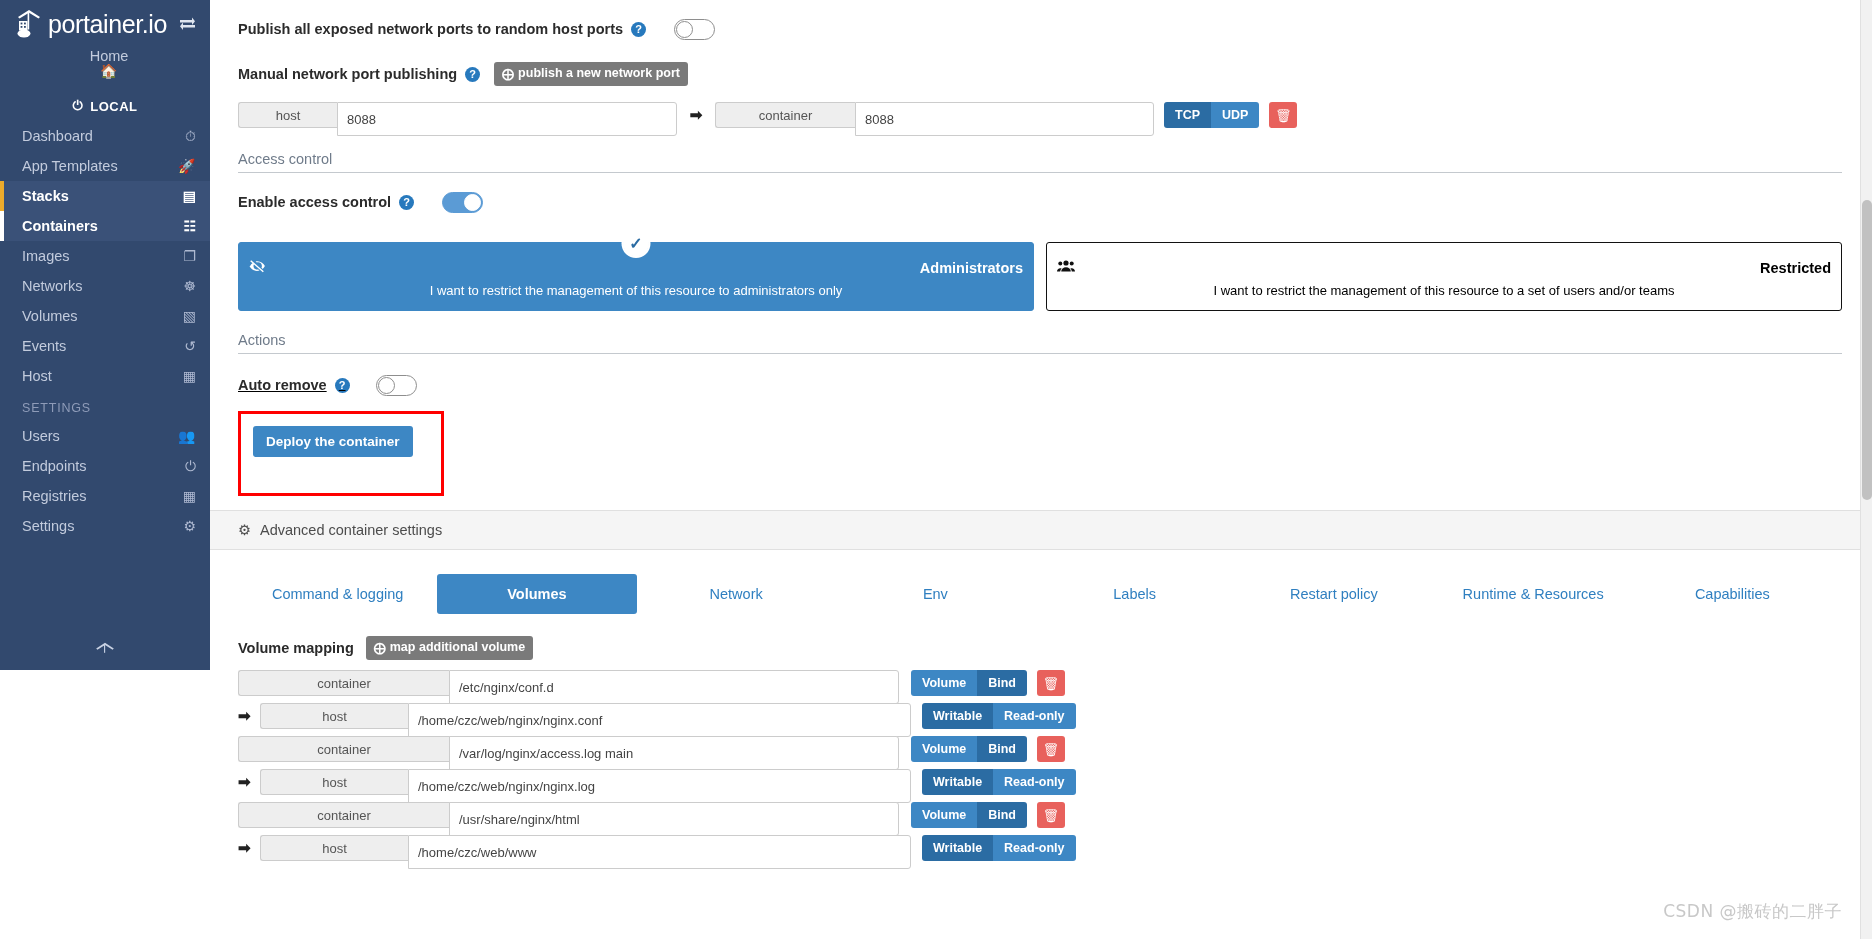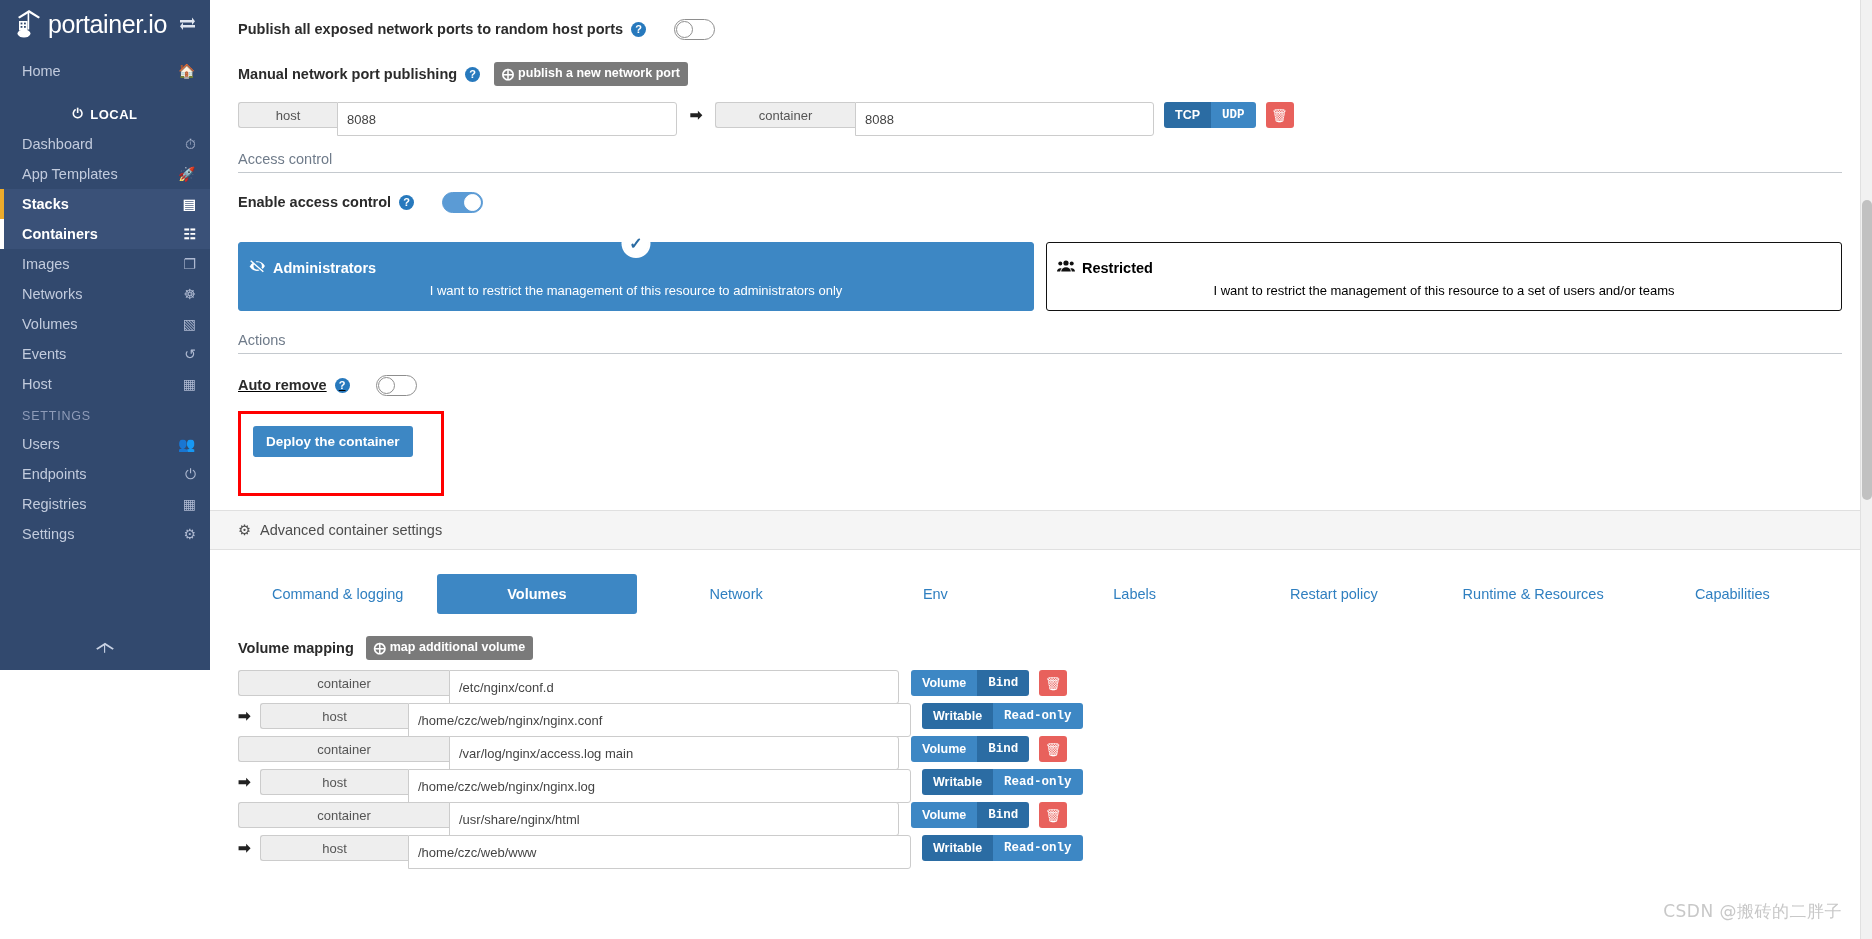--- a/index.html
+++ b/index.html
@@ -250,7 +250,7 @@
       </span>
     </div>
 
-    <div class="nav-item" style="margin-top:8px;">
+    <div class="nav-item" style="flex-direction:column;">
       <span class="nav-label">Home</span>
       <span class="nav-ico">🏠</span>
     </div>

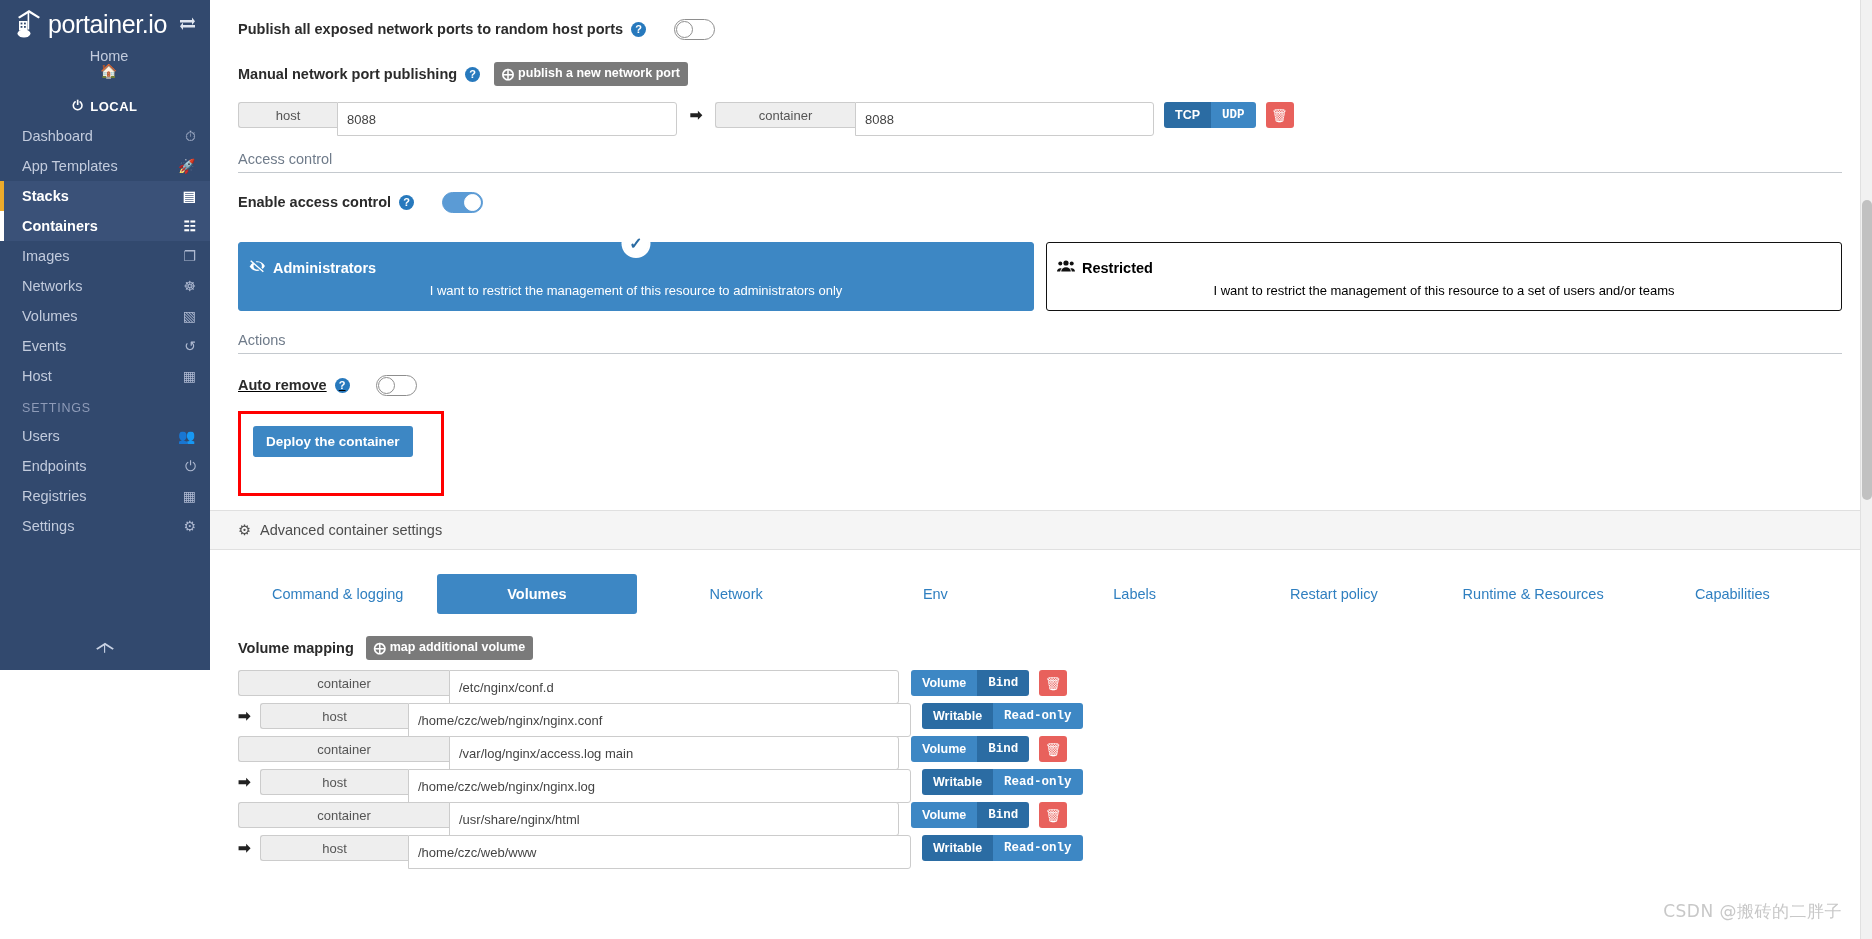--- a/index.html
+++ b/index.html
@@ -144,7 +144,7 @@
   }
   .btn-blue.dark { background: #2b6ca3; }
   .btn-blue.l { border-radius: 3px 0 0 3px; }
-  .btn-blue.r { border-radius: 0 3px 3px 0; font-family: Liberation Mono, monospace; }
+  .btn-blue.r { border-radius: 0 3px 3px 0; }
   .btn-red {
     background: #e8615c; color: #fff; border: none; border-radius: 3px;
     width: 28px; height: 26px; cursor: pointer;

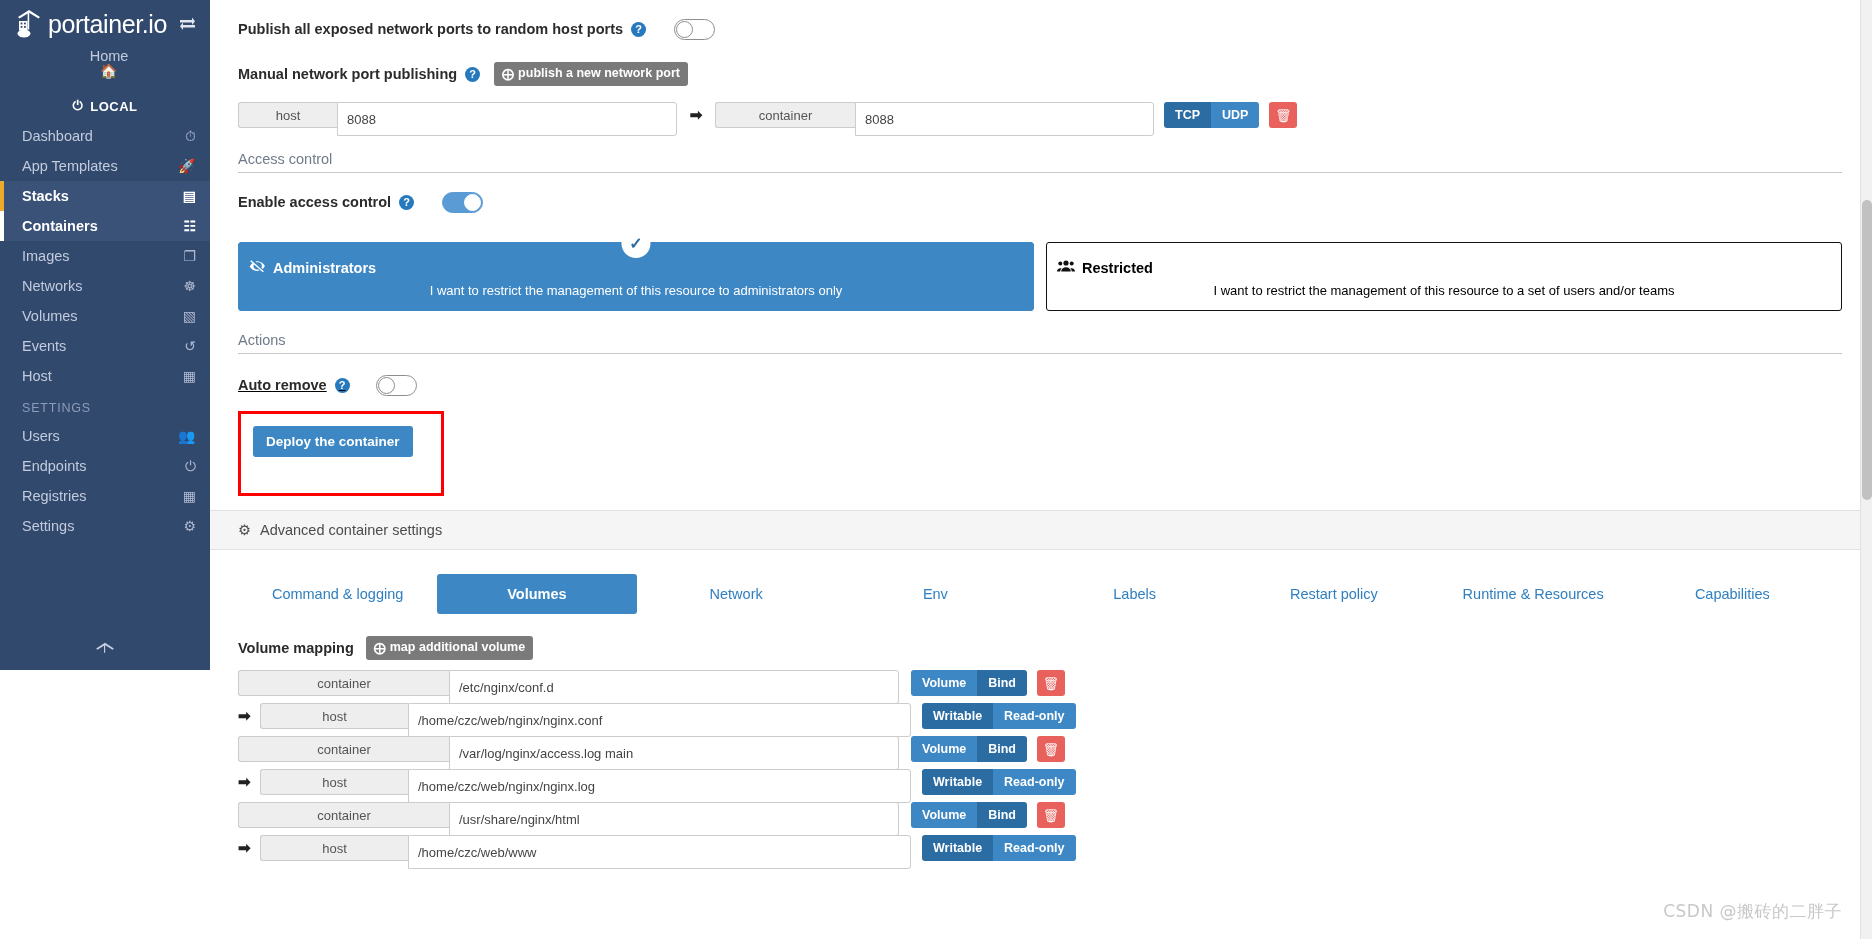--- a/index.html
+++ b/index.html
@@ -164,7 +164,7 @@
   }
   .acard .atitle {
     font-size: 14.5px; font-weight: bold; display: flex;
-    align-items: center; justify-content: flex-start; gap: 7px;
+    align-items: center; justify-content: space-between; gap: 7px;
   }
   .acard .adesc { font-size: 13px; margin-top: 7px; }
   .check-badge {

